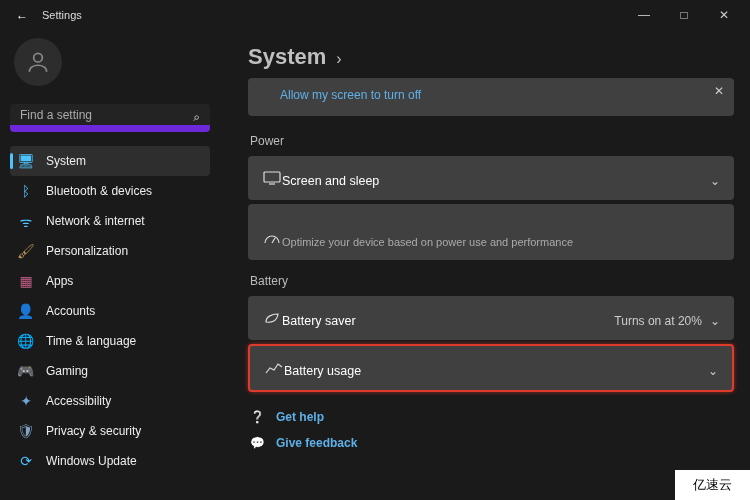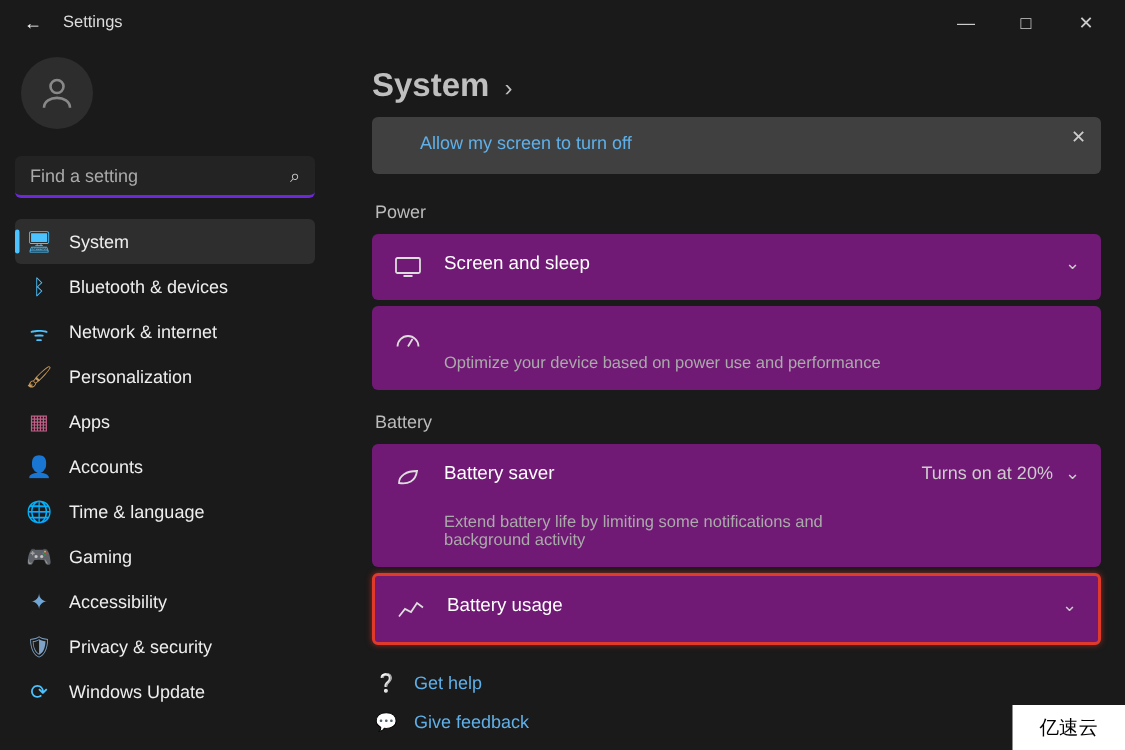--- a/index.html
+++ b/index.html
@@ -13,7 +13,7 @@
   .sidebar { width: 220px; padding: 0 10px 10px 10px; }
   .avatar { width: 48px; height: 48px; border-radius: 50%; background: #2d2d2d; margin: 8px 4px 18px 4px; display:flex; align-items:center; justify-content:center; }
   .search { position: relative; margin-bottom: 14px; }
-  .search input { width: 200px; height: 28px; background: #232323; border: none; border-bottom: 2px solid #6d28d9; border-radius: 4px; color: #fff; padding: 0 28px 0 10px; font-size: 12px; }
+  .search input { width: 200px; height: 28px; background: #232323; border: none; border-bottom: 7px solid #6d28d9; border-radius: 4px; color: #fff; padding: 0 28px 0 10px; font-size: 12px; }
   .search input::placeholder { color: #aaa; }
   .search .icon { position: absolute; right: 10px; top: 6px; color: #ccc; }
   .nav-item { display: flex; align-items: center; height: 30px; padding: 0 8px; gap: 12px; border-radius: 4px; color: #eee; font-size: 12px; cursor: default; }

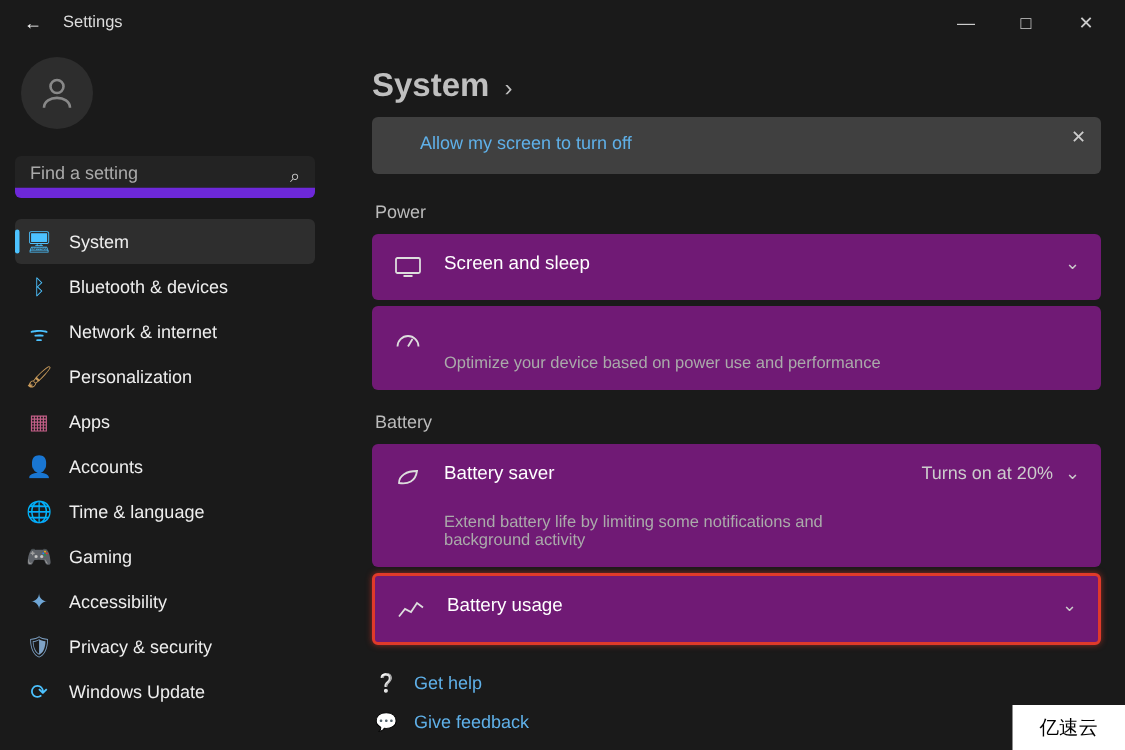--- a/index.html
+++ b/index.html
@@ -32,7 +32,7 @@
   .banner-link { color: #5fb0e8; font-size: 12px; }
   .banner-close { position: absolute; top: 6px; right: 10px; color: #ccc; font-size:12px;}
   .section-title { color: #bbb; font-size: 12px; margin: 14px 0 8px 2px; }
-  .card { background: #701a75; border-radius: 4px; padding: 12px 14px; margin-bottom: 4px; display: flex; align-items: flex-start; gap: 14px; position:relative; }
+  .card { background: #404040; border-radius: 4px; padding: 12px 14px; margin-bottom: 4px; display: flex; align-items: flex-end; position:relative; }
   .card.highlight { border: 2px solid #e03a2a; box-shadow: 0 0 4px rgba(224,58,42,0.6); }
   .card-icon { width: 20px; height:20px; display:flex; align-items:center; justify-content:center; color:#ddd;}
   .card-text { flex:1;}

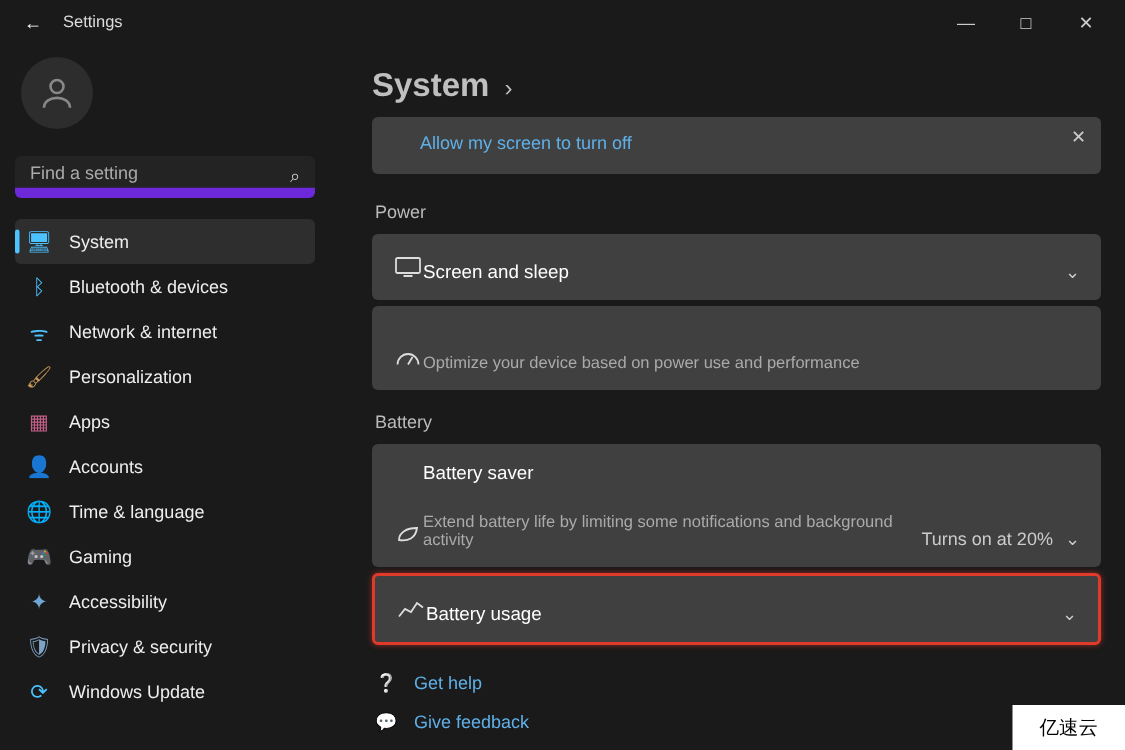--- a/index.html
+++ b/index.html
@@ -172,7 +172,6 @@
         </div>
       <div class="card-text">
         <div class="card-title">Battery saver</div>
-        <div class="card-sub">Extend battery life by limiting some notifications and background activity</div>
       </div>
       <div class="card-control">
         <span class="autotext">Turns on at 20%</span>

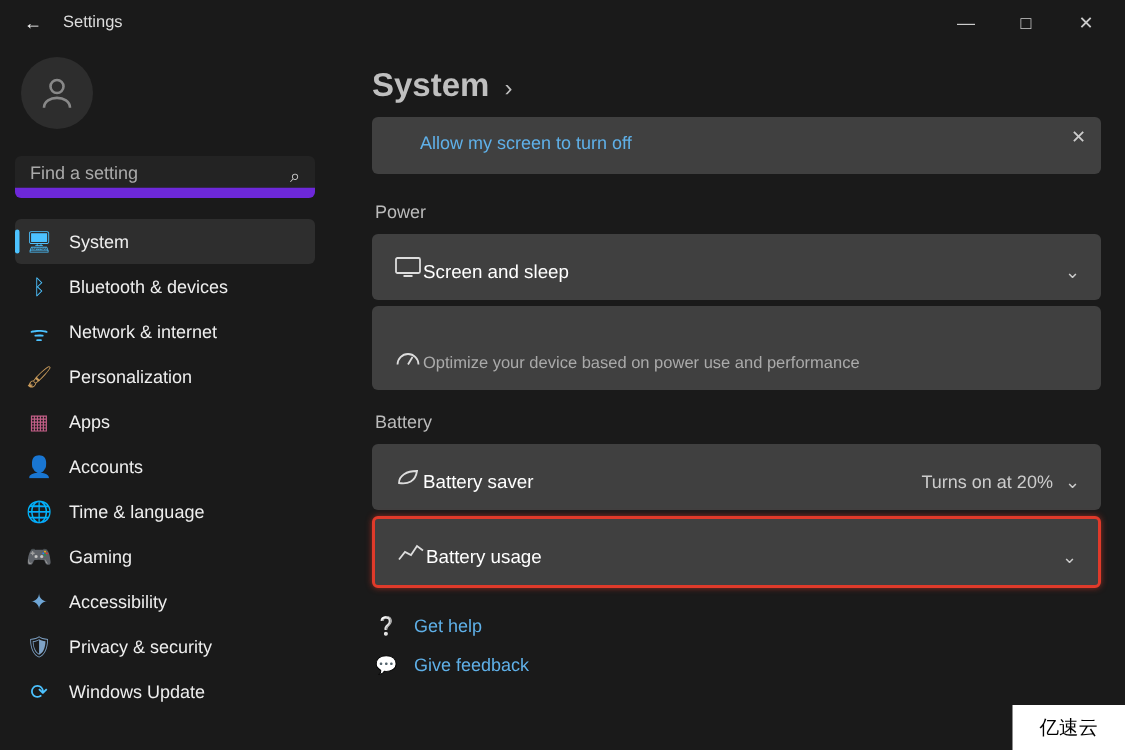--- a/index.html
+++ b/index.html
@@ -46,7 +46,7 @@
   .links { margin-top: 12px; }
   .link-row { display:flex; align-items:center; gap:10px; padding:6px 2px; font-size:12px;}
   .link-row .icon{color:#5fb0e8; width:16px;}
-  .link-row .txt{color:#5fb0e8;}
+  .link-row .txt{color:#5fb0e8;font-weight:bold;}
   .watermark{position:absolute;right:0;bottom:0;background:#fff;color:#000;font-size:13px;padding:6px 18px;font-weight:500;}
 </style>
 </head>

